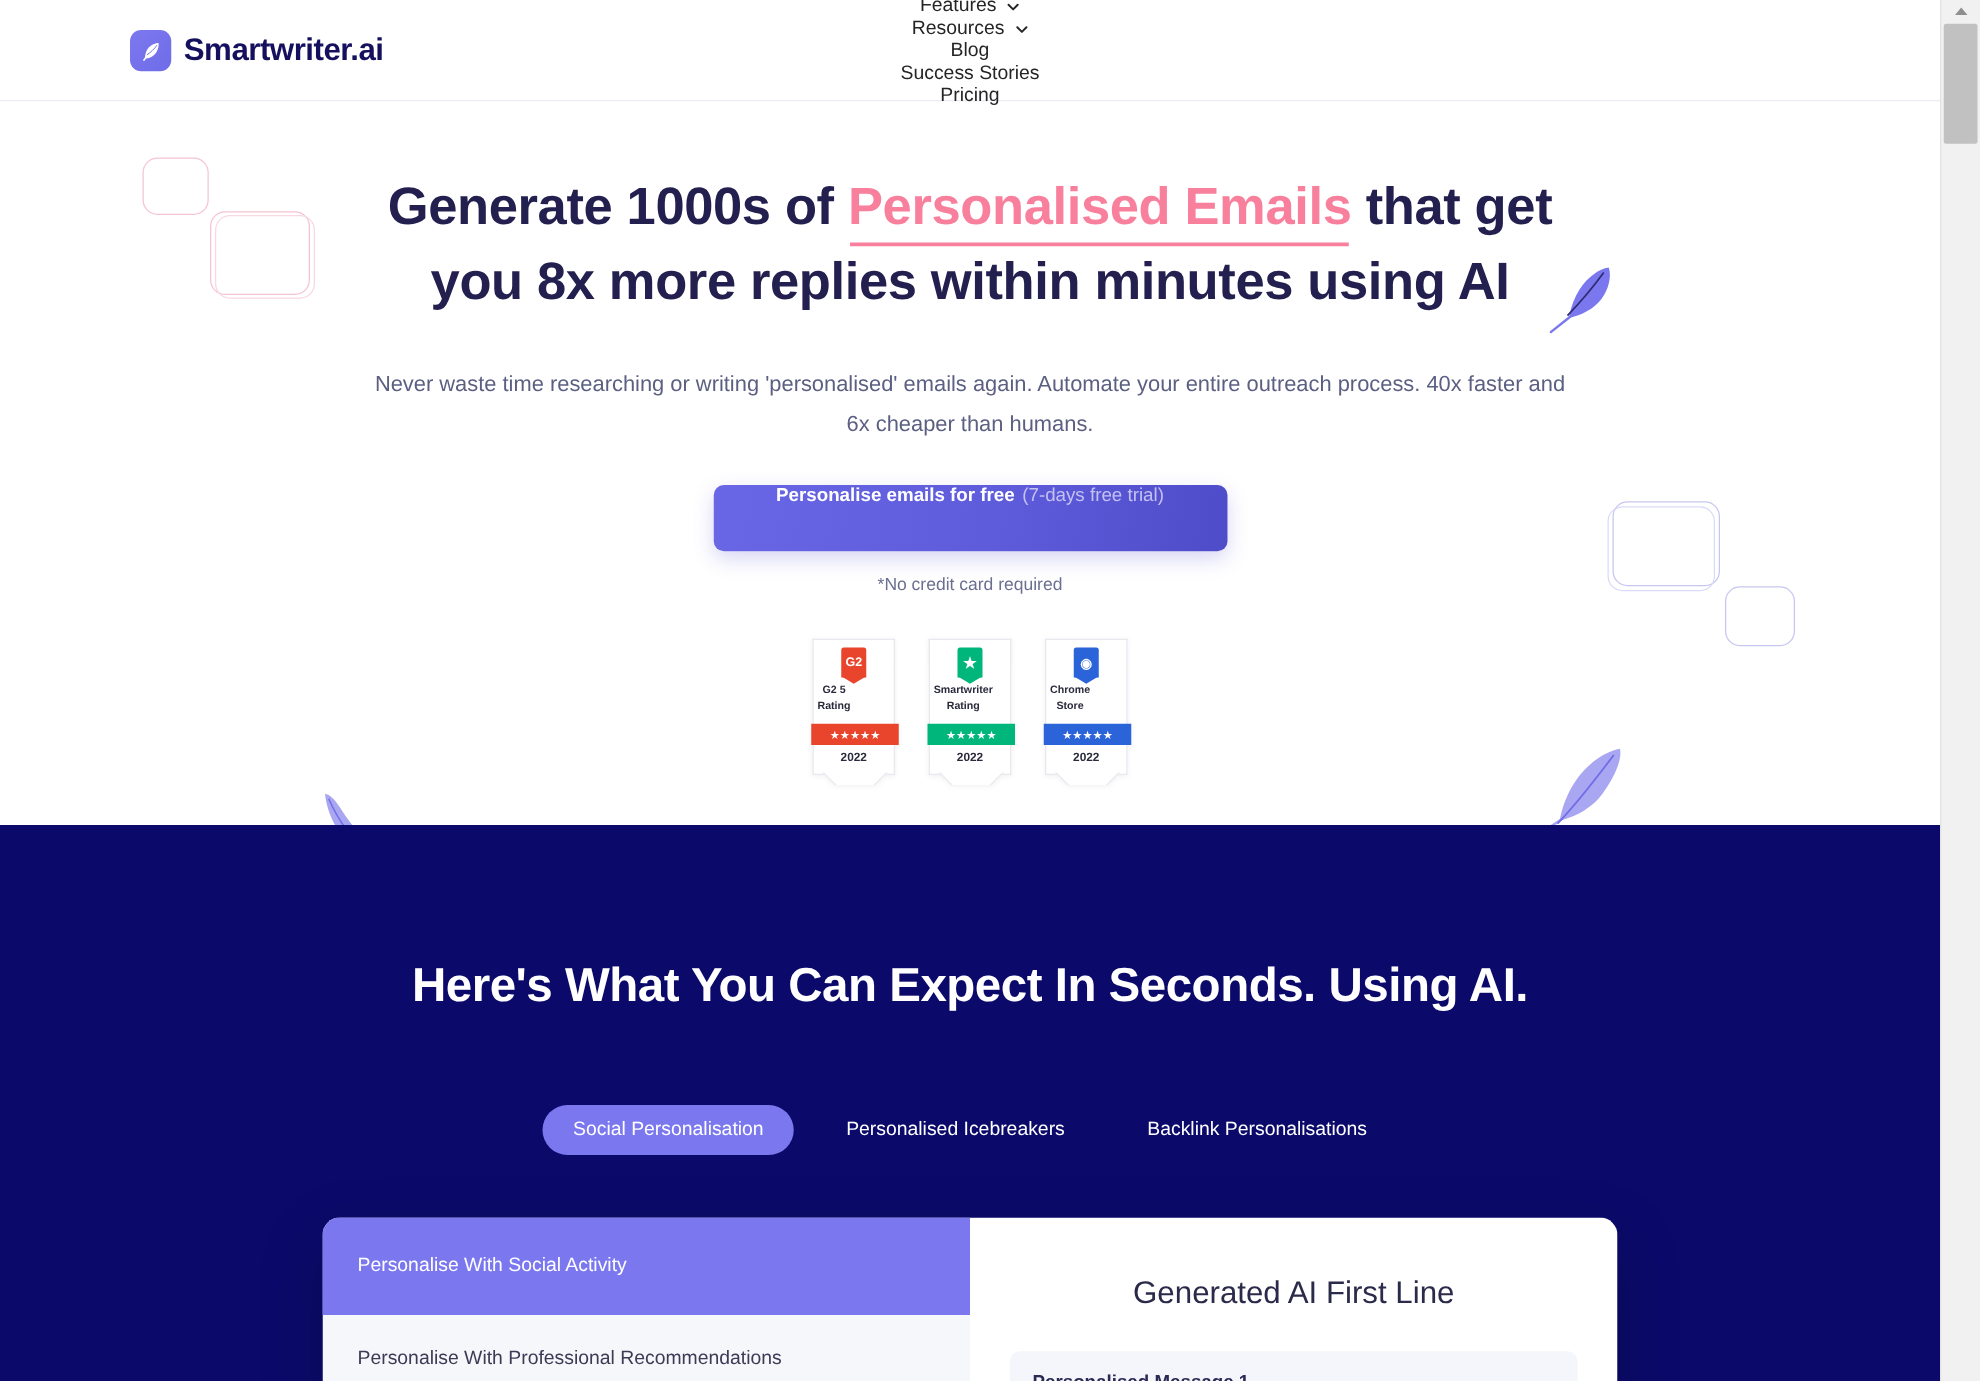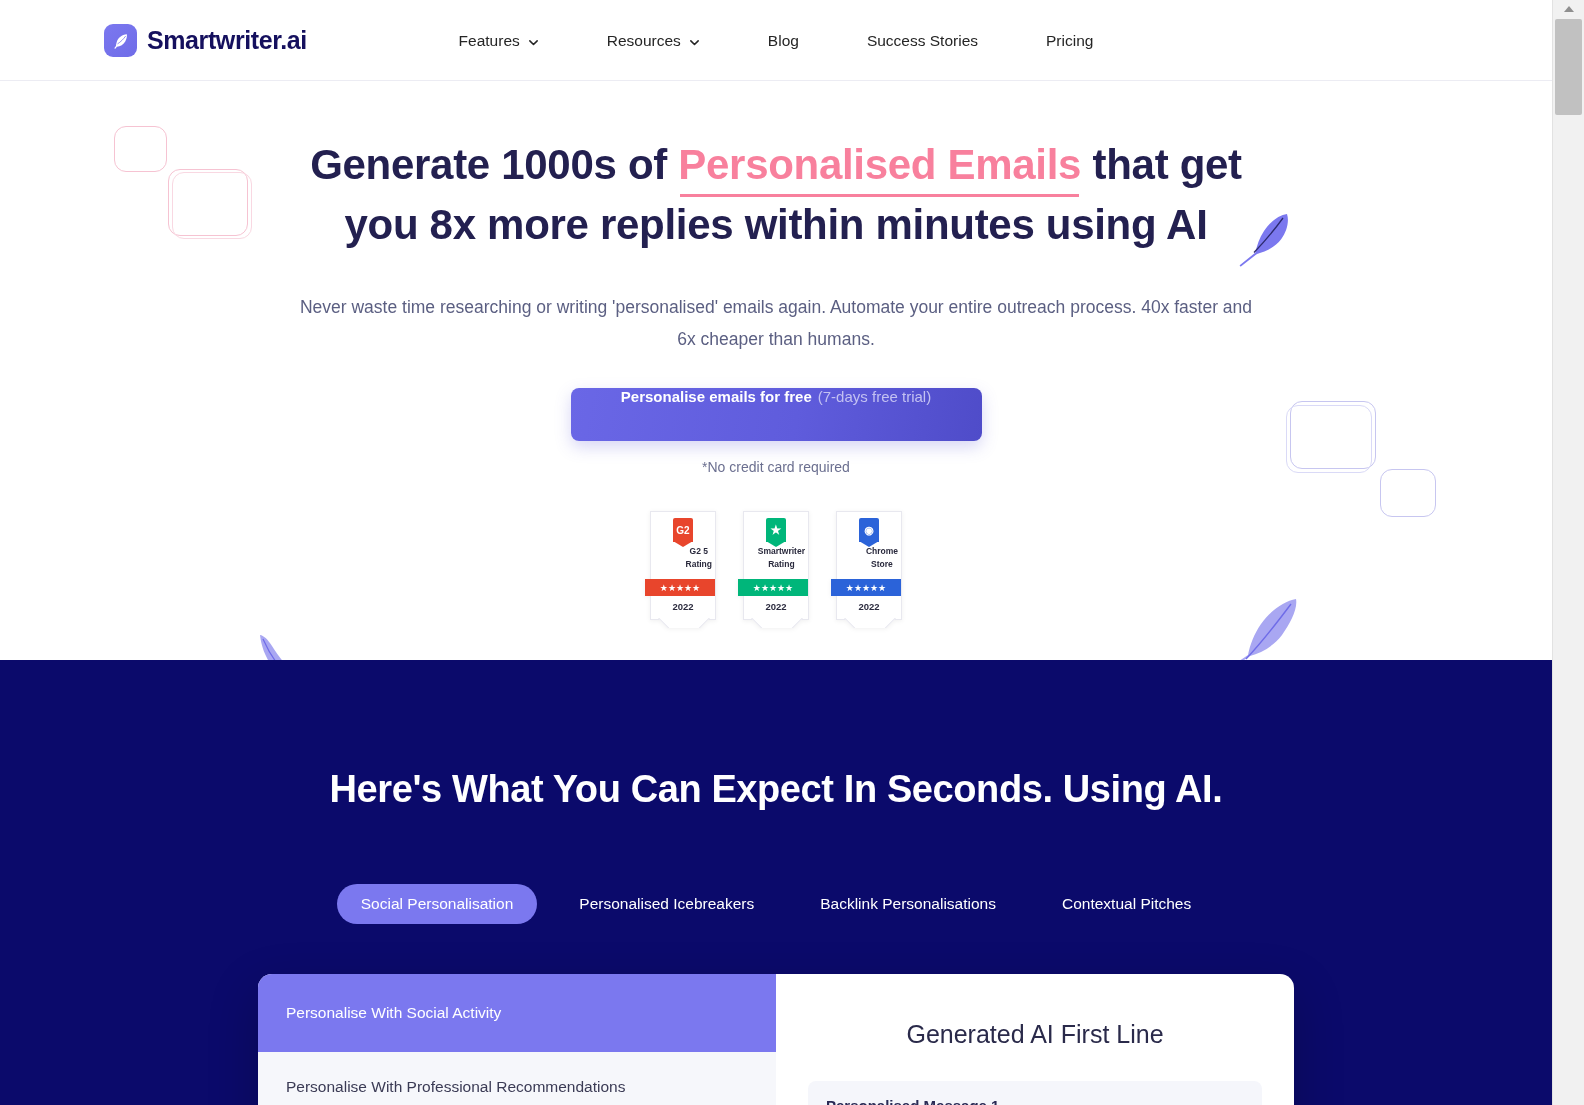--- a/index.html
+++ b/index.html
@@ -52,7 +52,7 @@
   }
   nav.menu {
     position:absolute; left:0; right:0; top:0; height:81px;
-    display:flex; align-items:center; justify-content:center; gap:0;
+    display:flex; align-items:center; justify-content:center; gap:0;flex-direction:column;
   }
   .nav-item {
     display:flex; align-items:center; gap:8px;

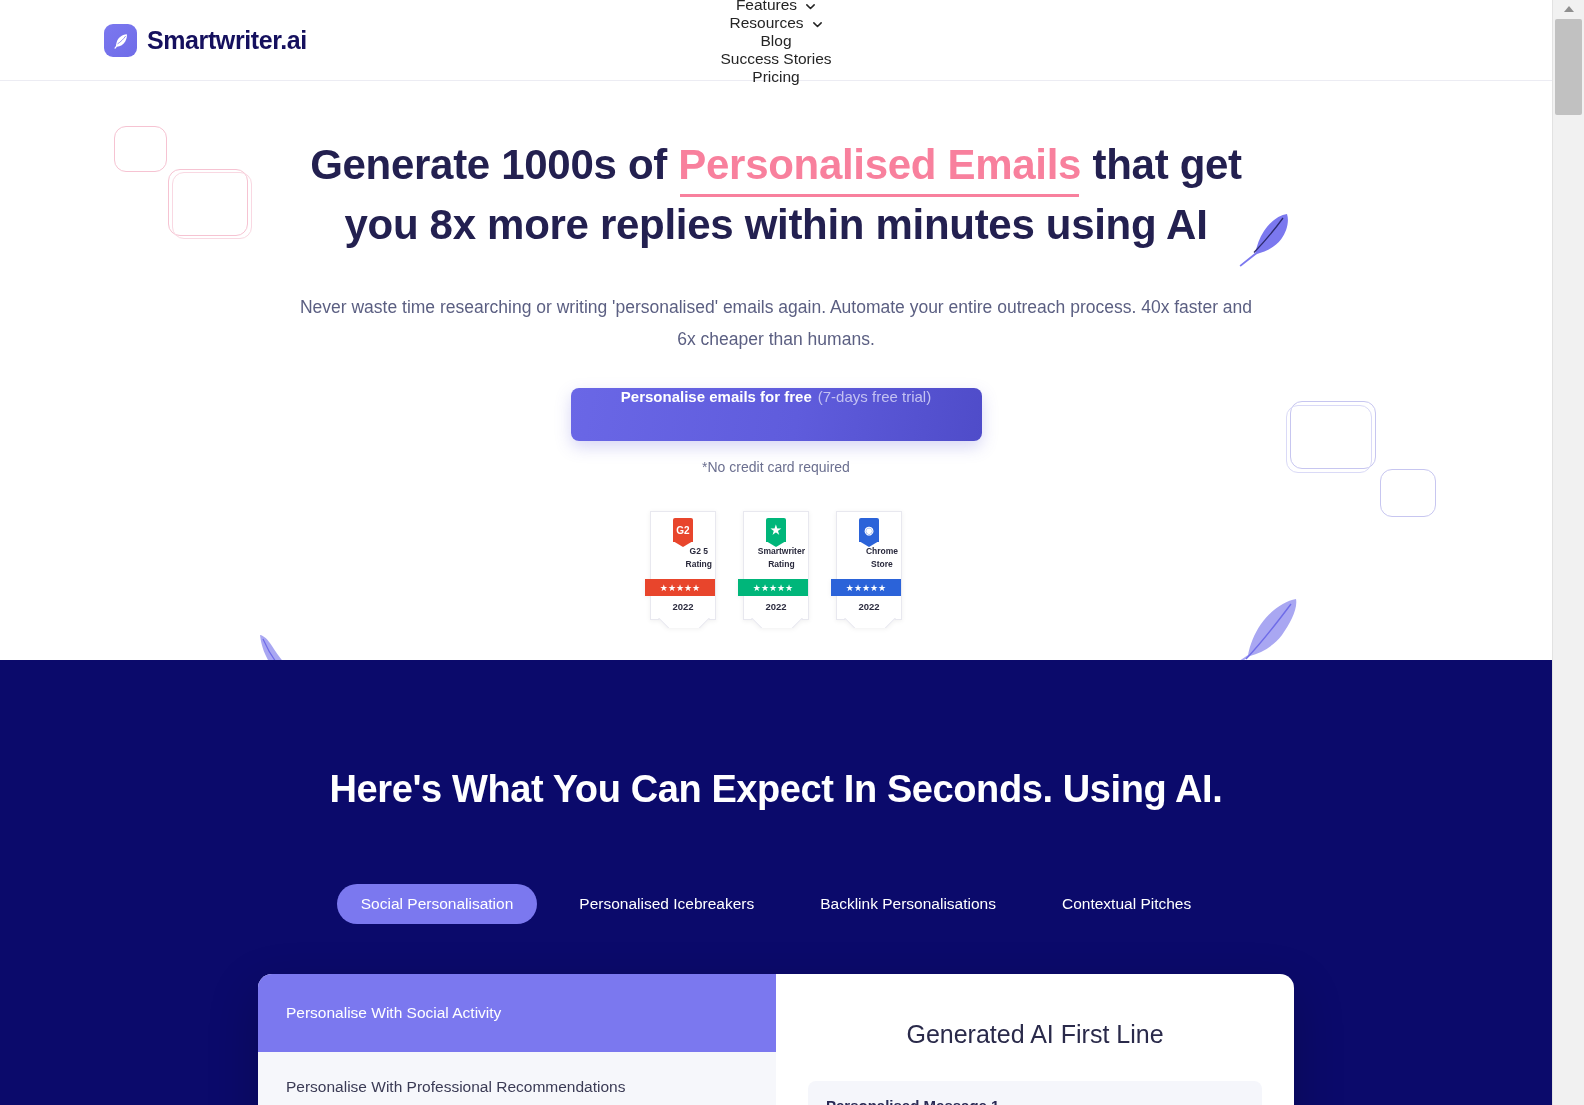--- a/index.html
+++ b/index.html
@@ -92,7 +92,7 @@
   .badge {
     width:66px; position:relative; background:#fff;
     border:1px solid #e8e8ef; border-top:none;
-    display:flex; flex-direction:column; align-items:flex-end;
+    display:flex; flex-direction:column; align-items:flex-start;
     filter: drop-shadow(0 1px 2px rgba(0,0,0,0.06));
   }
   .badge-top {

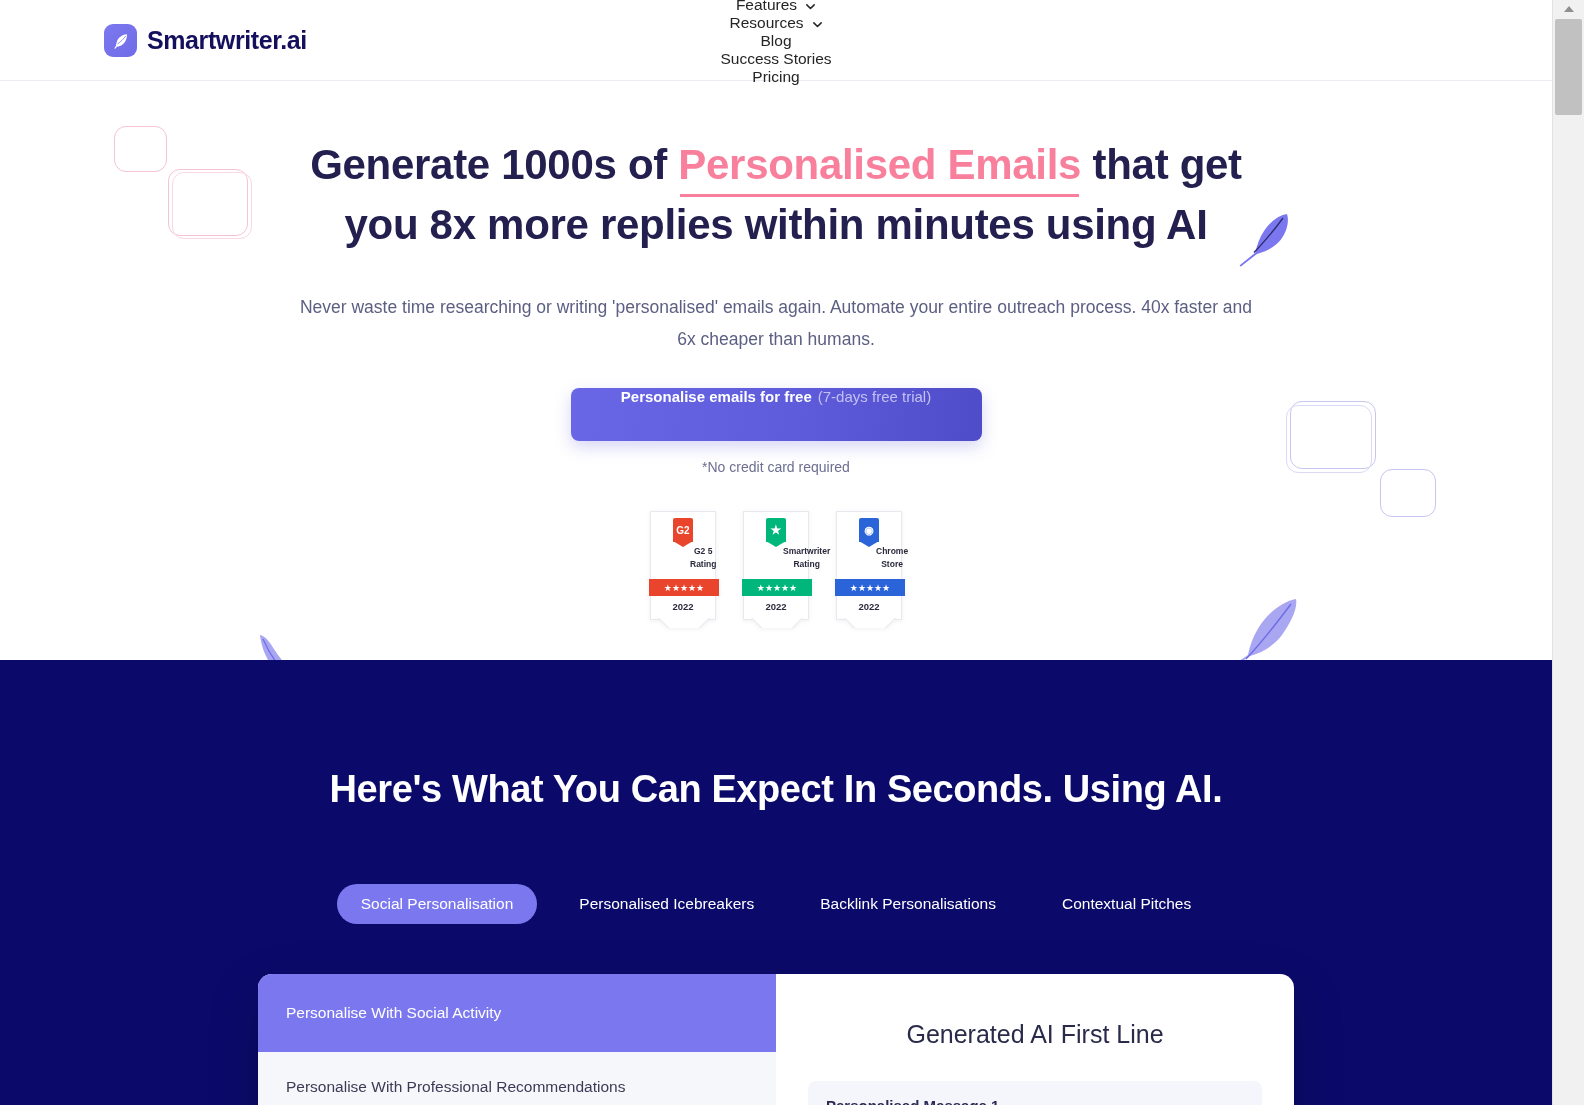--- a/index.html
+++ b/index.html
@@ -113,7 +113,7 @@
   }
   .badge-label {
     margin-top:12px; text-align:center; font-size:8.5px; font-weight:bold;
-    color:#2a2a3d; line-height:13px; padding:0 3px;margin-left:36px;
+    color:#2a2a3d; line-height:13px; padding:0 3px;
   }
   .stars {
     margin-top:8px; width:70px; height:17px; margin-left:-2px;

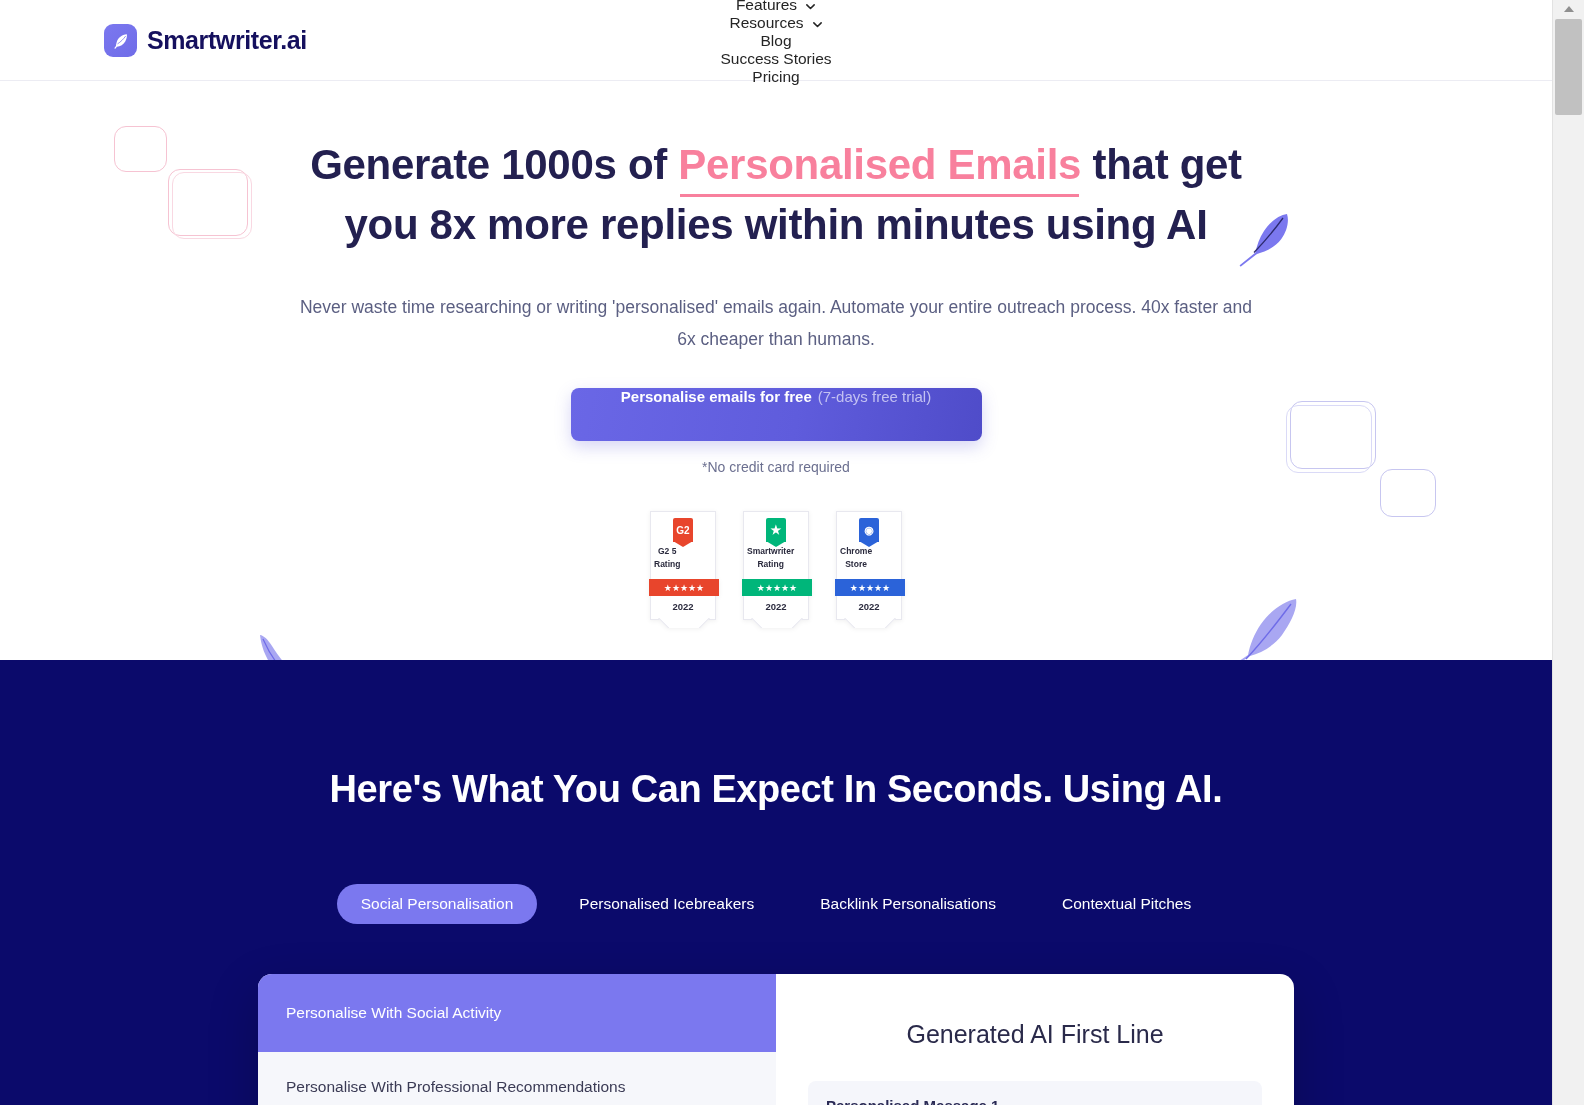--- a/index.html
+++ b/index.html
@@ -330,9 +330,6 @@
         <div class="tab">
           <span>Backlink Personalisations</span>
         </div>
-        <div class="tab">
-          <span>Contextual Pitches</span>
-        </div>
       </div>
 
       <div class="panel-wrap">

